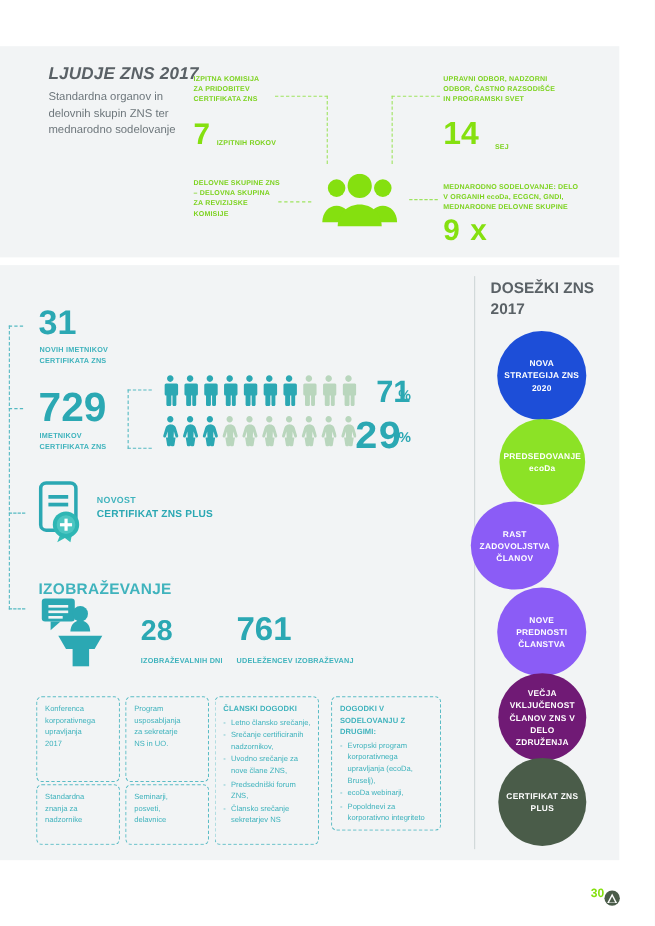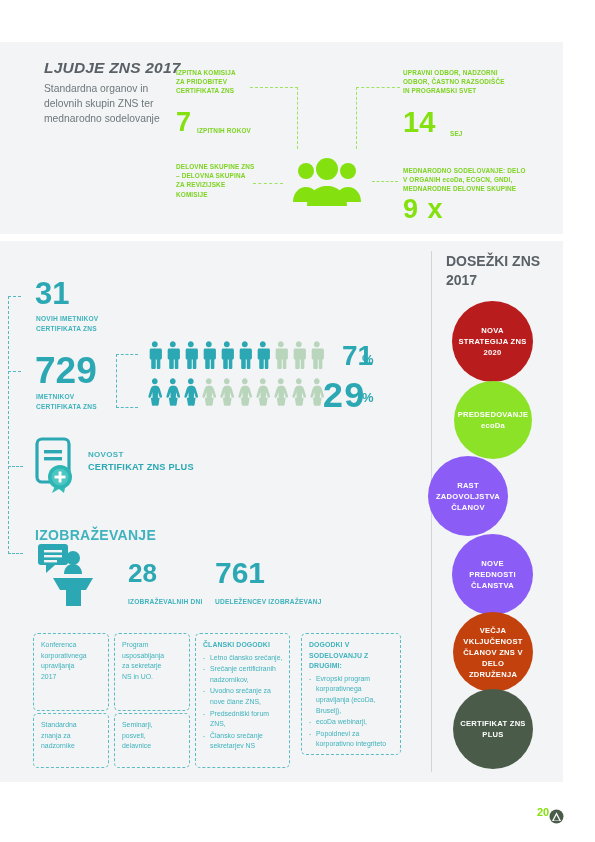--- a/index.html
+++ b/index.html
@@ -297,7 +297,7 @@
 
 <div class="side-ttl">DOSEŽKI ZNS 2017</div>
 <div id="bubbles">
-    <div class="bubble" style="left: 452px; top: 301px; width: 81px; height: 81px; background: #b91c1c; z-index: 10;">
+    <div class="bubble" style="left: 452px; top: 301px; width: 81px; height: 81px; background: #1d4ed8; z-index: 10;">
       <span>NOVA STRATEGIJA ZNS 2020</span>
     </div>
     <div class="bubble" style="left: 454px; top: 381px; width: 78px; height: 78px; background: rgb(140, 226, 38); z-index: 11;">

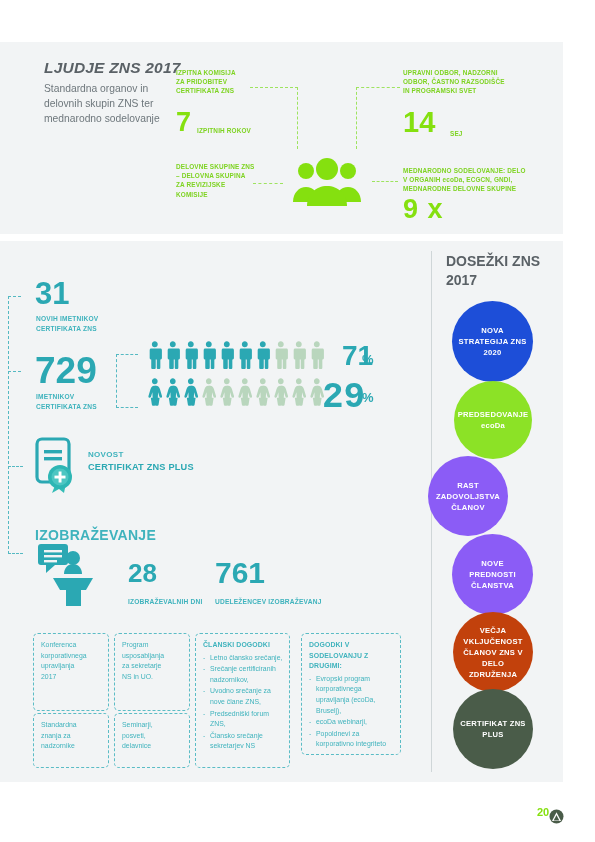--- a/index.html
+++ b/index.html
@@ -309,7 +309,7 @@
     <div class="bubble" style="left: 452px; top: 534px; width: 81px; height: 81px; background: #8b5cf6; z-index: 13;">
       <span>NOVE PREDNOSTI ČLANSTVA</span>
     </div>
-    <div class="bubble" style="left: 453px; top: 612px; width: 80px; height: 80px; background: #c2410c; z-index: 14;">
+    <div class="bubble" style="left: 453px; top: 612px; width: 80px; height: 80px; background: #701a75; z-index: 14;">
       <span>VEČJA VKLJUČENOST ČLANOV ZNS V DELO ZDRUŽENJA</span>
     </div>
     <div class="bubble" style="left: 453px; top: 689px; width: 80px; height: 80px; background: rgb(74, 92, 73); z-index: 15;">

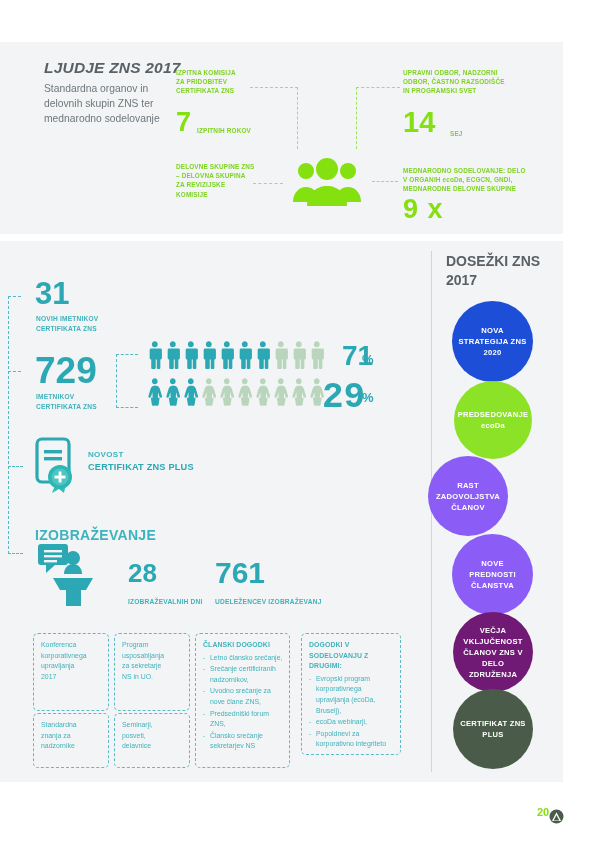--- a/index.html
+++ b/index.html
@@ -318,7 +318,7 @@
   </div>
 
 <div id="footer-logo">
-  <span class="logo2">20</span>
+  <span class="logo2">30</span>
   <svg style="position:absolute;left:12px;top:3px;" width="15" height="15" viewBox="0 0 15 15">
     <circle cx="7.5" cy="7.5" r="7" fill="#4a5c49"></circle>
     <path d="M7.5 3.2 L12 12 L3 12 Z" fill="#ffffff"></path>

